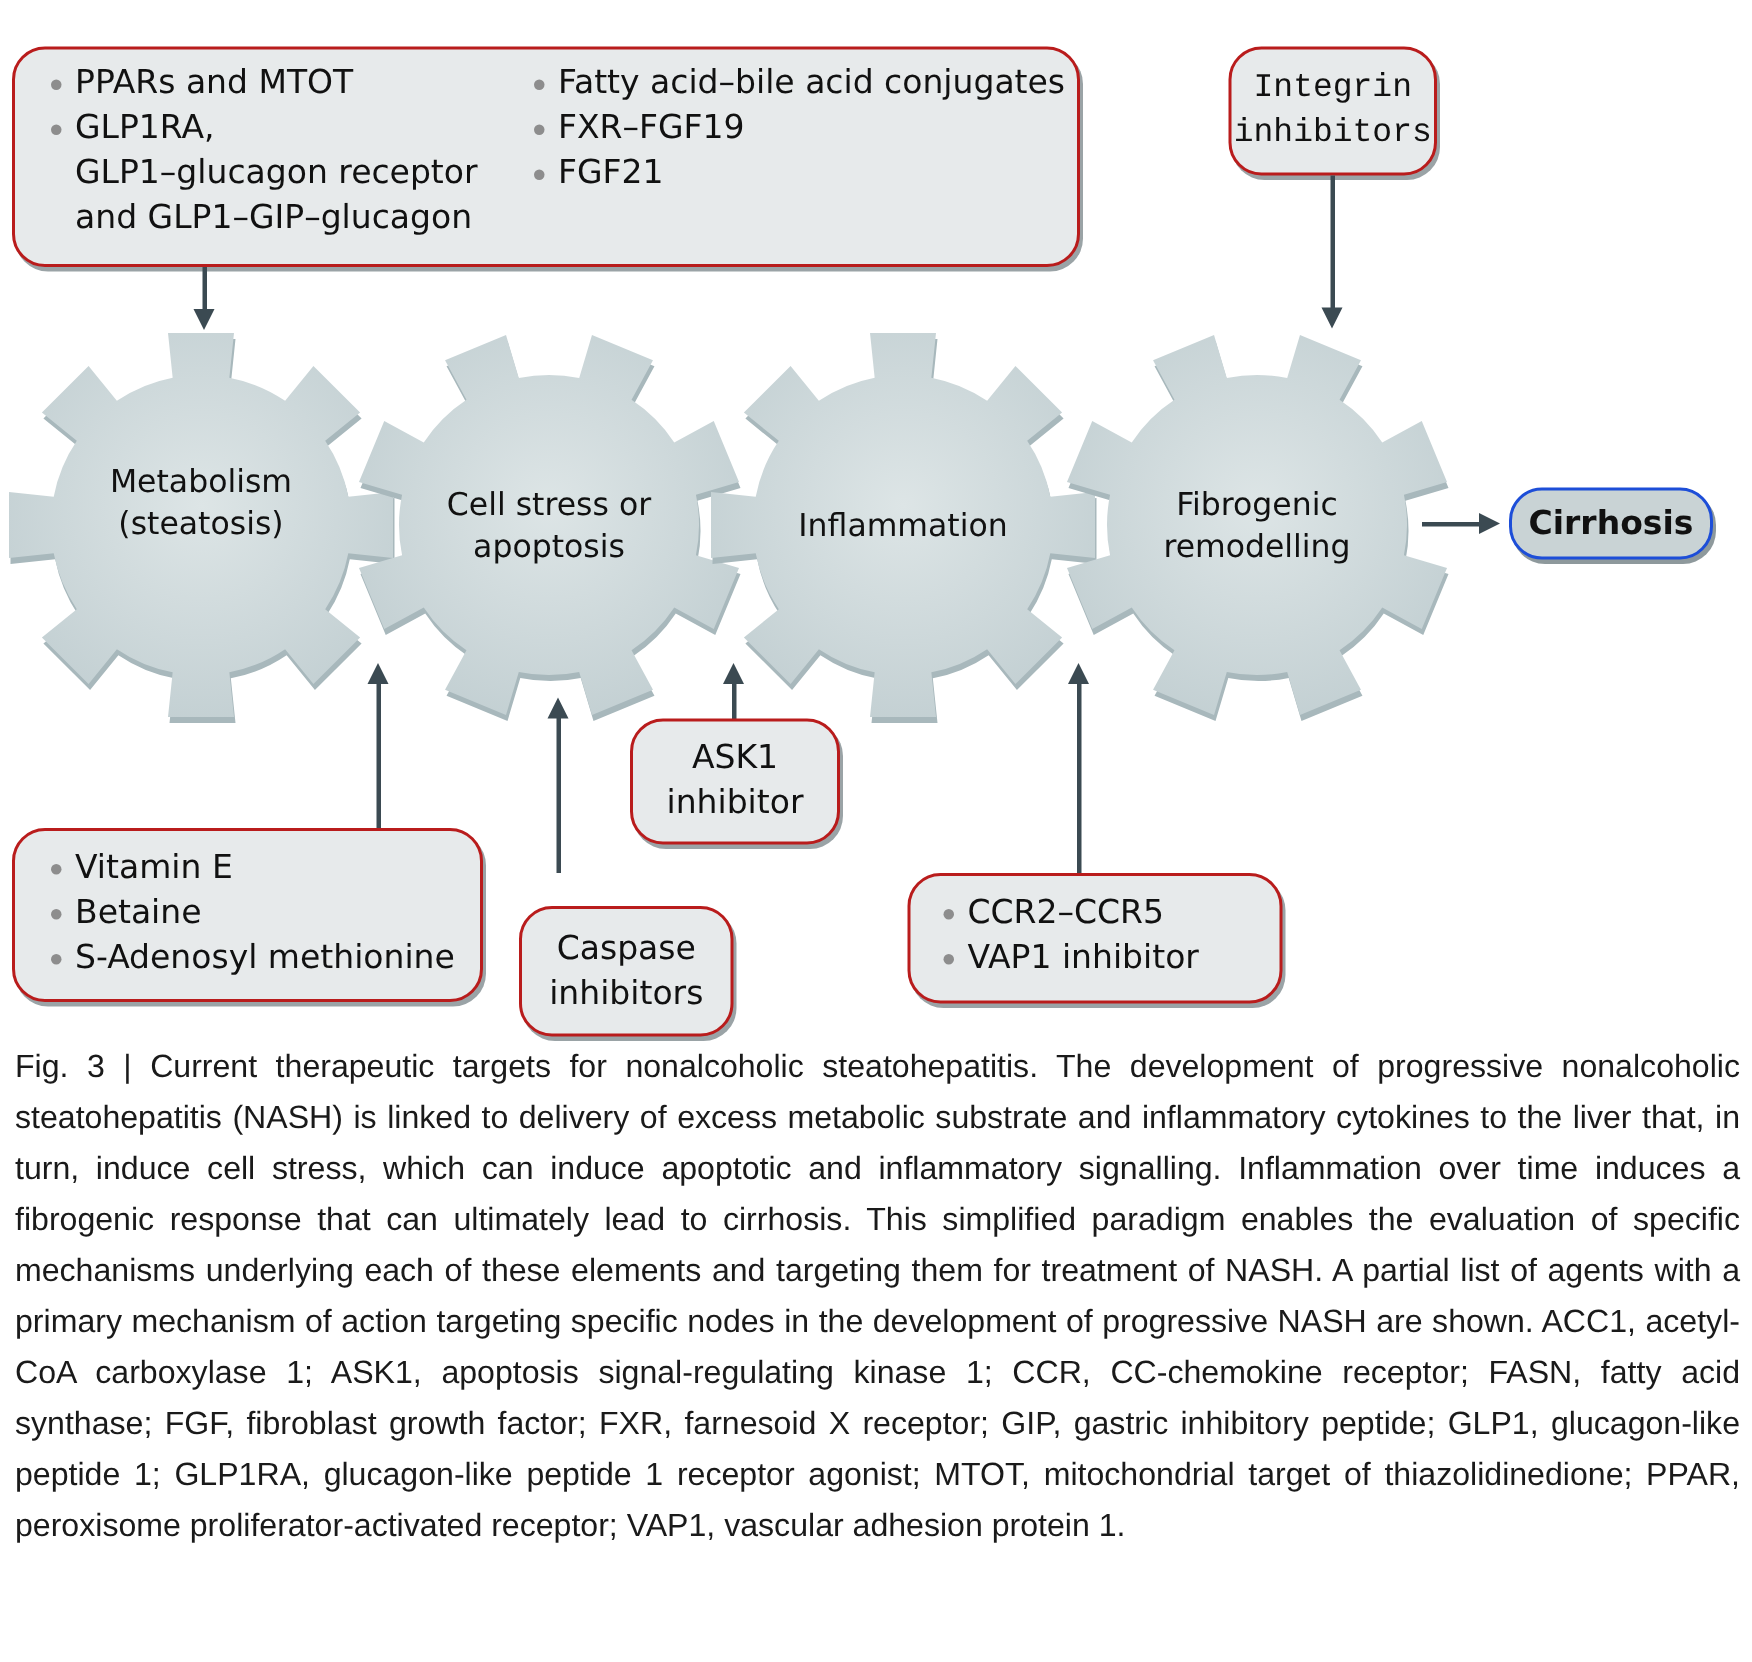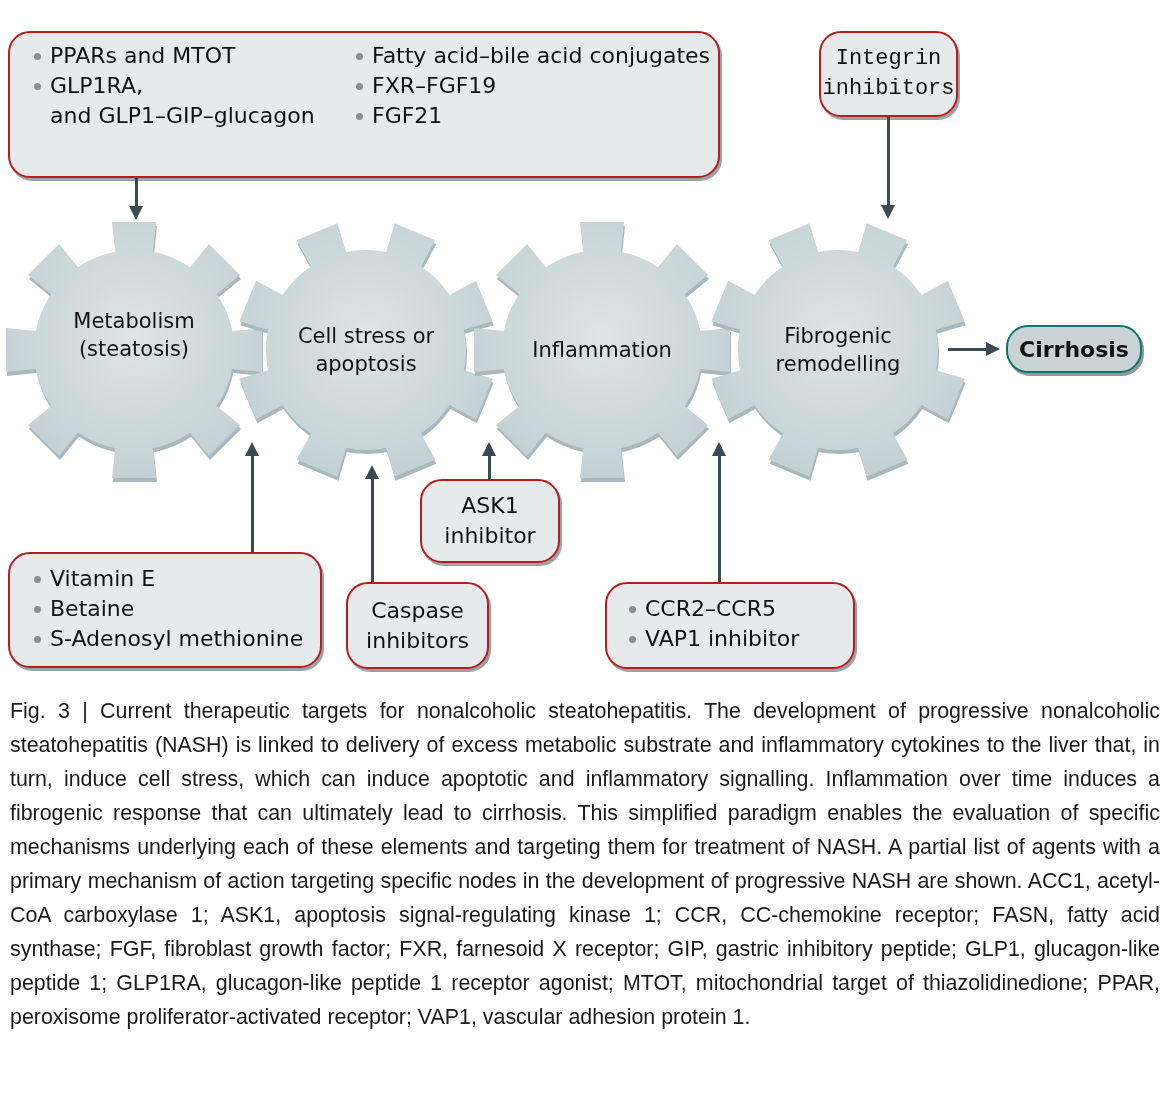--- a/index.html
+++ b/index.html
@@ -27,6 +27,7 @@
   <ul style="position:absolute;left:22px;top:8px;">
     <li>PPARs and MTOT</li>
     <li>GLP1RA,</li>
+    <li class="cont">GLP1–glucagon receptor</li>
     <li class="cont">and GLP1–GIP–glucagon</li>
   </ul>
   <ul style="position:absolute;left:344px;top:8px;">

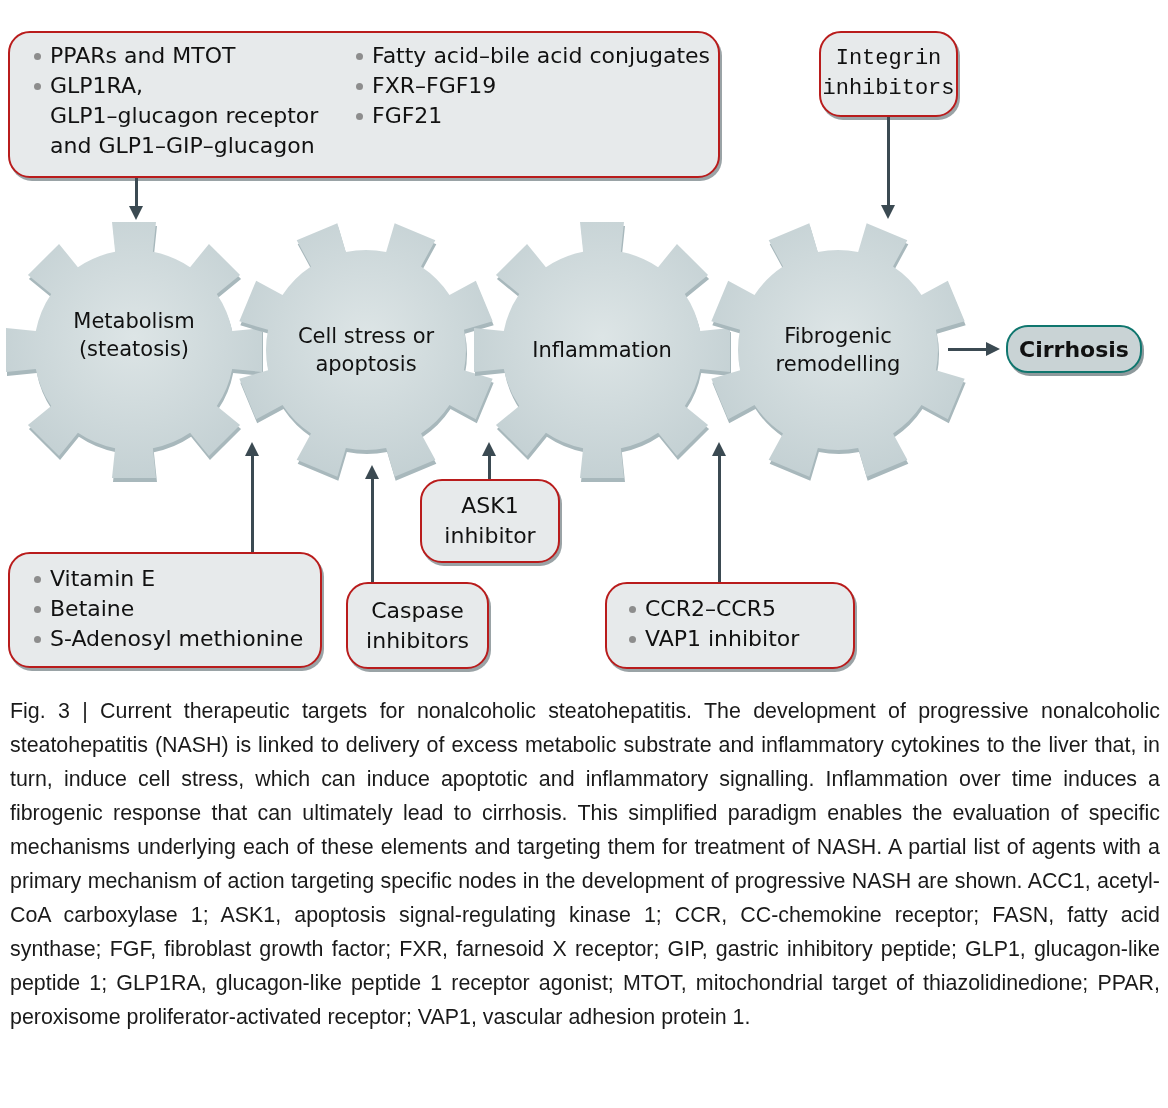--- a/index.html
+++ b/index.html
@@ -16,7 +16,7 @@
   .ah-right{position:absolute;width:0;height:0;border-top:7px solid transparent;border-bottom:7px solid transparent;border-left:14px solid #3b4a52;}
   .gear{position:absolute;}
   .gear-label{position:absolute;text-align:center;font-size:21px;line-height:28px;color:#111;display:flex;align-items:center;justify-content:center;}
-  .cirrhosis{position:absolute;left:1006px;top:325px;width:136px;height:48px;border:2px solid #0f766e;border-radius:22px;background:#c9d3d5;box-shadow:2px 3px 0 #8e999c;box-sizing:border-box;font-weight:bold;font-size:22px;display:flex;align-items:center;justify-content:center;}
+  .cirrhosis{position:absolute;left:1006px;top:325px;width:136px;height:48px;border:2px solid #1d4ed8;border-radius:22px;background:#c9d3d5;box-shadow:2px 3px 0 #8e999c;box-sizing:border-box;font-weight:bold;font-size:22px;display:flex;align-items:center;justify-content:center;}
   .caption{position:absolute;left:10px;top:694px;width:1150px;font-family:"Liberation Sans",sans-serif;font-size:21.4px;line-height:34px;color:#1a1a1a;text-align:justify;}
   .caption b{font-weight:normal;}
 </style>

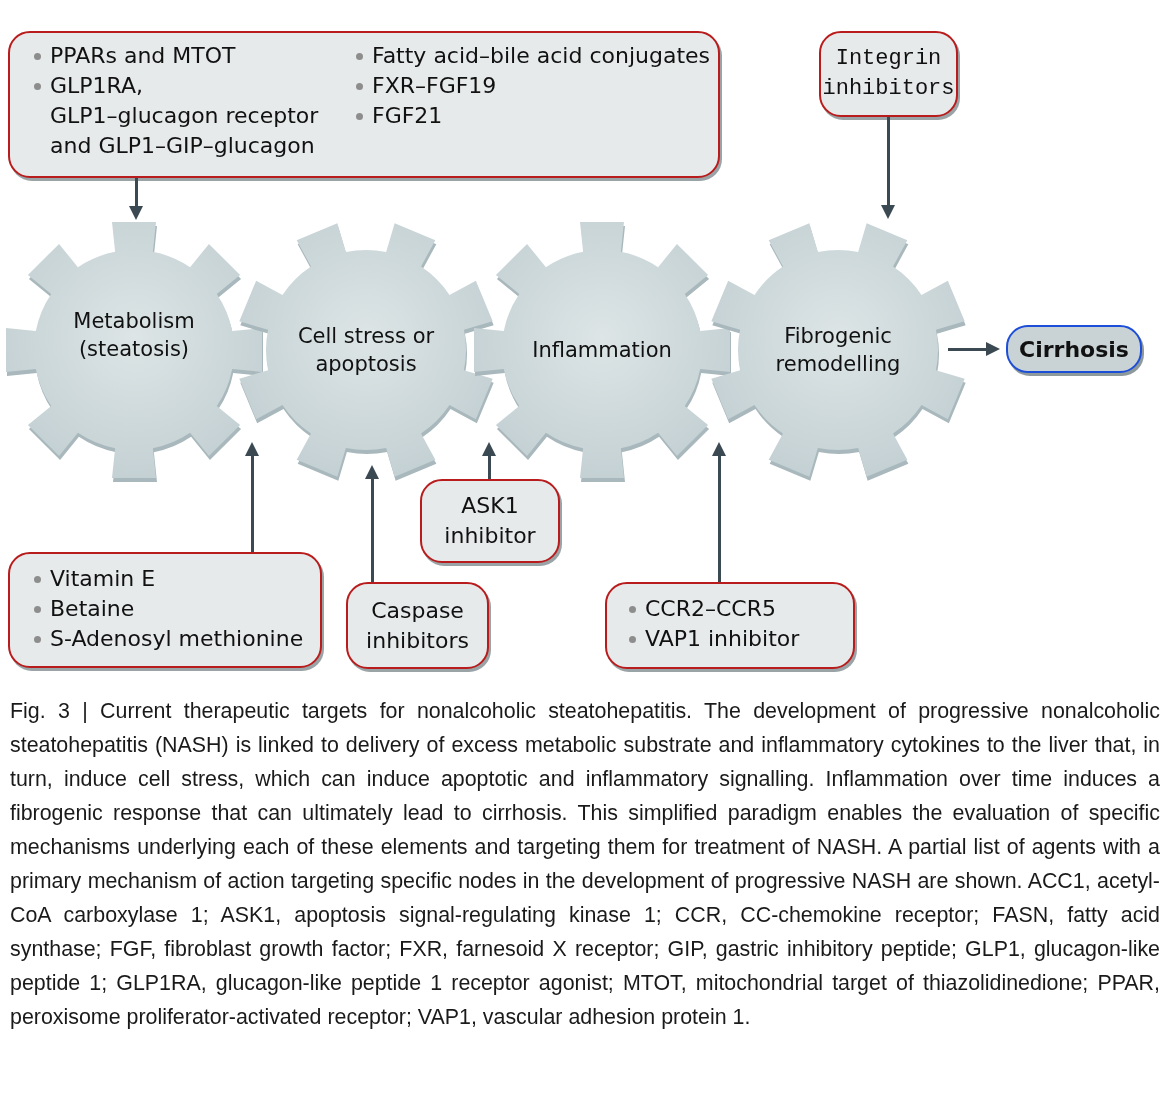--- a/index.html
+++ b/index.html
@@ -111,7 +111,7 @@
   </ul>
 </div>
 
-<div class="box center-box" style="left:346px;top:582px;width:143px;height:87px;">
+<div class="box center-box" style="left:346px;top:604px;width:143px;height:87px;">
   <div>
     <div>Caspase</div>
     <div>inhibitors</div>

